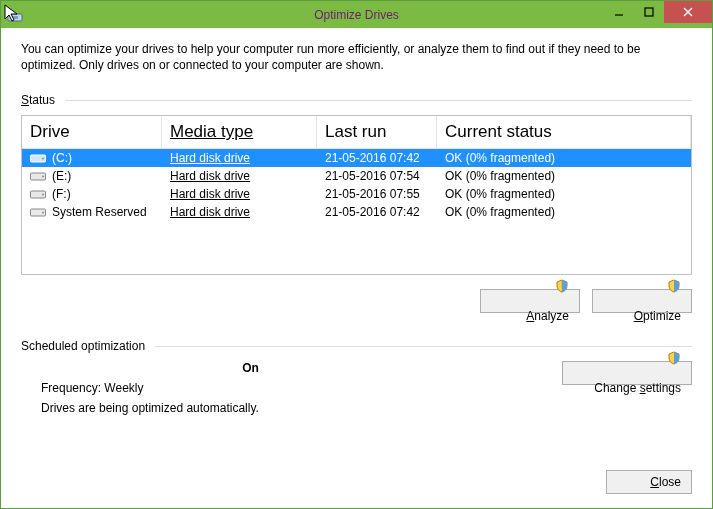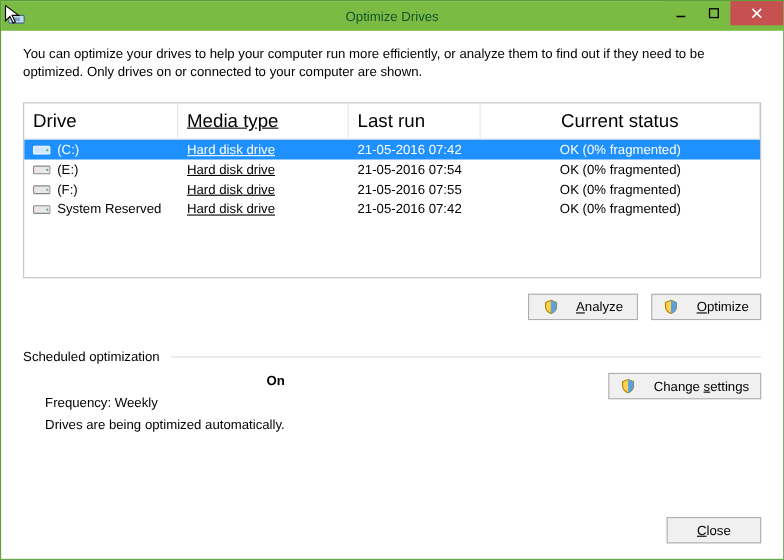--- a/index.html
+++ b/index.html
@@ -37,7 +37,7 @@
     left: 50%;
     transform: translateX(-50%);
     font-size: 12px;
-    color: #14532d;
+    color: #701a75;
   }
   .win-controls {
     position: absolute;

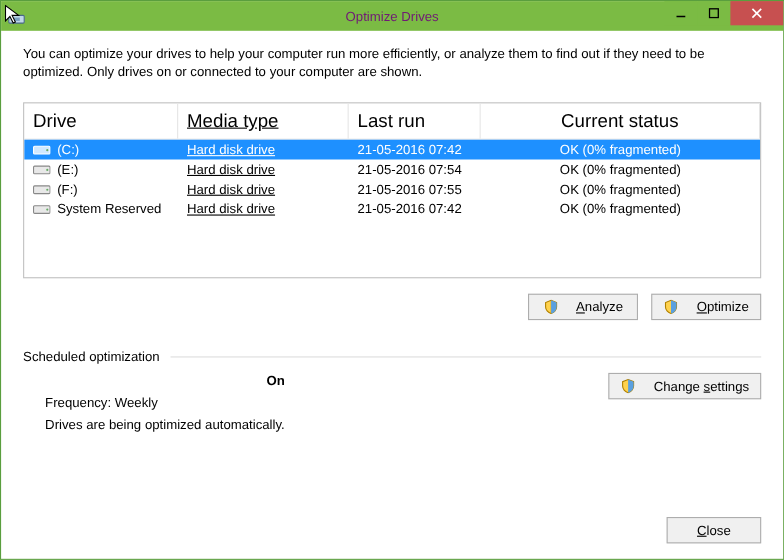--- a/index.html
+++ b/index.html
@@ -223,6 +223,10 @@
 
     <div class="intro">You can optimize your drives to help your computer run more efficiently, or analyze them to find out if they need to be optimized. Only drives on or connected to your computer are shown.</div>
 
+    <div class="section-label">
+      <span class="underline-first">Status</span>
+      <span class="rule"></span>
+    </div>
 
     <div class="drive-list">
       <div class="dl-header">

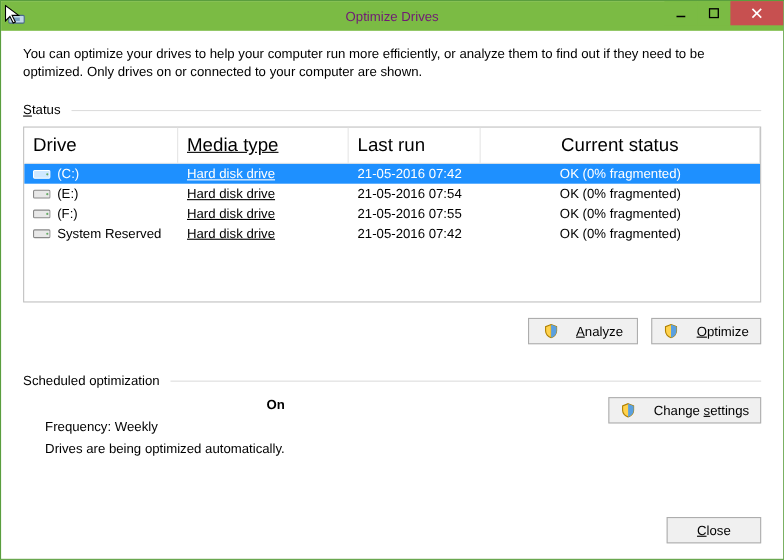--- a/index.html
+++ b/index.html
@@ -114,7 +114,7 @@
   .col-drive { width: 140px; }
   .col-media { width: 155px; text-decoration: underline; }
   .col-last  { width: 120px; }
-  .col-status{ flex: 1; text-align: center; }
+  .col-status{ flex: 1; }
   .dl-row {
     display: flex;
     font-size: 12px;

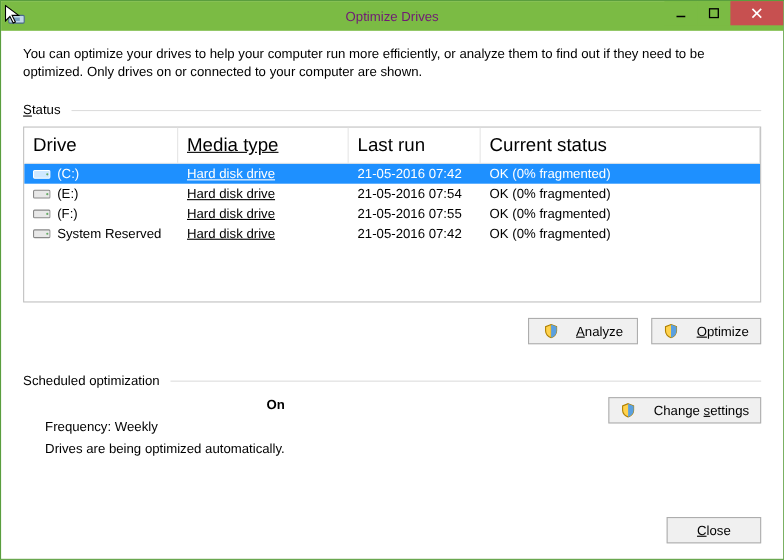--- a/index.html
+++ b/index.html
@@ -150,11 +150,12 @@
     border: 1px solid #adadad;
     font-size: 12px;
     display:flex;
-    align-items:center;
+    align-items:flex-end;
     justify-content:center;
     gap: 16px;
     padding: 0 10px;
     cursor: pointer;
+    flex-direction: column;
   }
   .shield {
     width: 14px; height: 14px;

